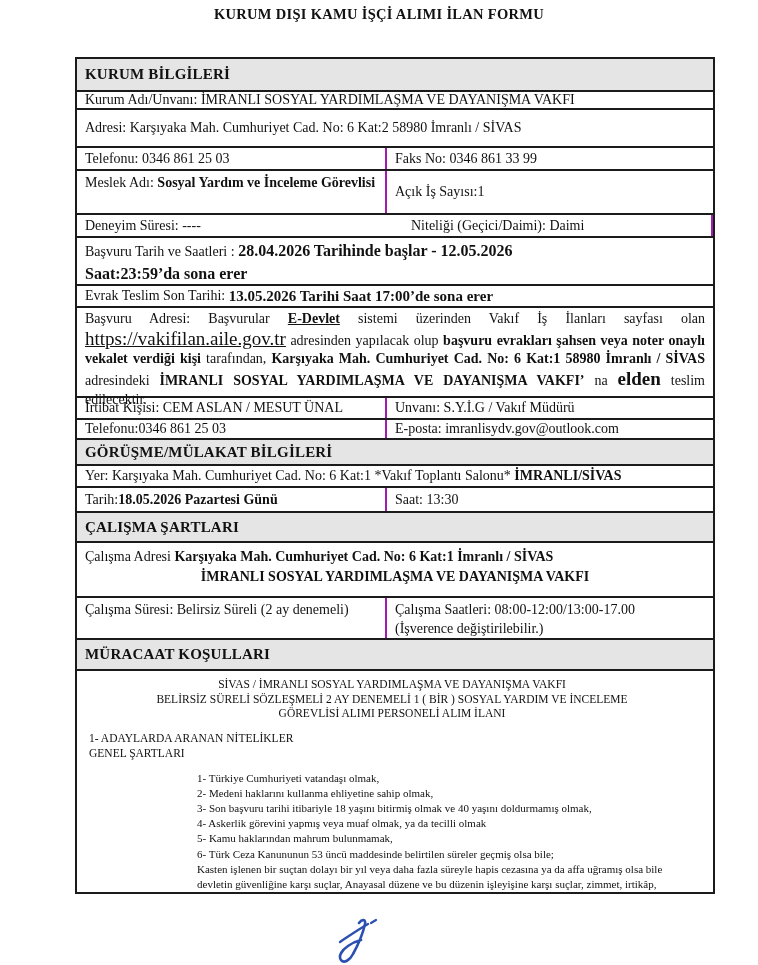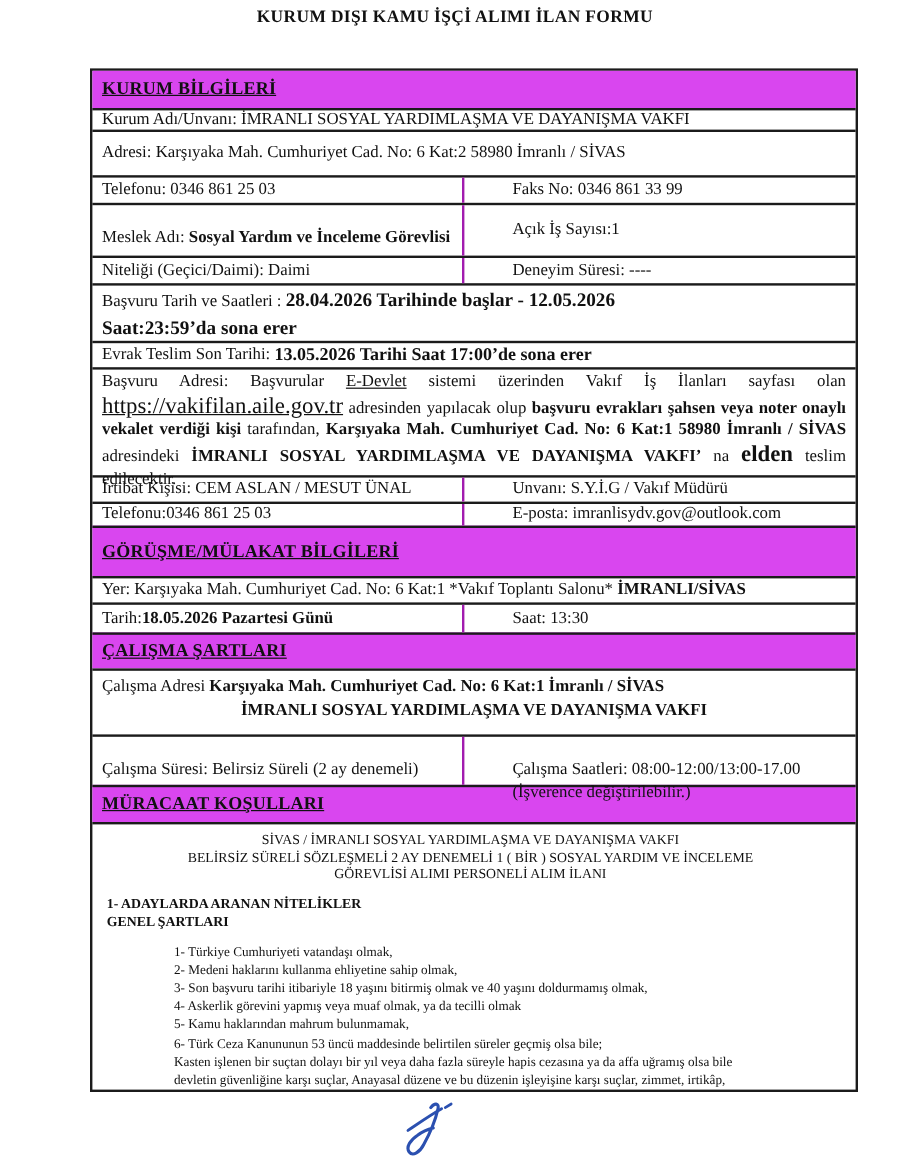--- a/index.html
+++ b/index.html
@@ -18,8 +18,8 @@
   }
   .tbl > * + * { border-top:2px solid #1b1b1b; }
   .band {
-    background:#d946ef; display:flex; align-items:center;
-    padding-left:8px; font-weight:bold; font-size:15px; letter-spacing:.2px;text-decoration:underline;
+    background:#e5e5e5; display:flex; align-items:center;
+    padding-left:8px; font-weight:bold; font-size:15px; letter-spacing:.2px;
   }
   .row { display:flex; align-items:center; padding:0 8px; font-size:14px; }
   .row.blk { display:block; padding:2px 8px; }

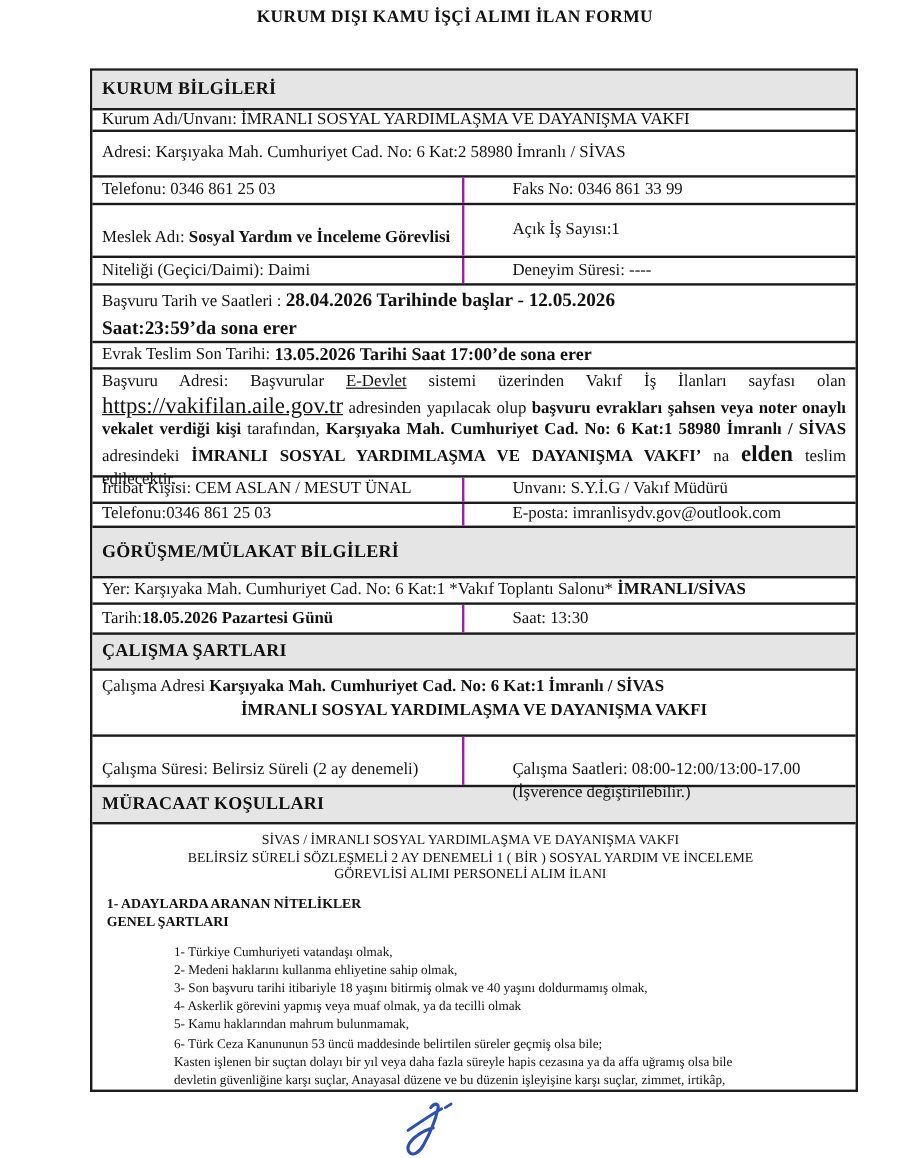--- a/index.html
+++ b/index.html
@@ -27,7 +27,7 @@
   .cell { display:flex; align-items:center; padding:0 8px; height:100%; }
   .cell.blk { display:block; padding-top:18px; }
   .cl { width:310px; flex:none; border-right:2px solid #a21caf; }
-  .cr { flex:1;margin-left:32px; }
+  .cr { flex:1; }
   .b { font-weight:bold; }
   .b16 { font-weight:bold; font-size:16px; }
   .b15 { font-weight:bold; font-size:15px; }

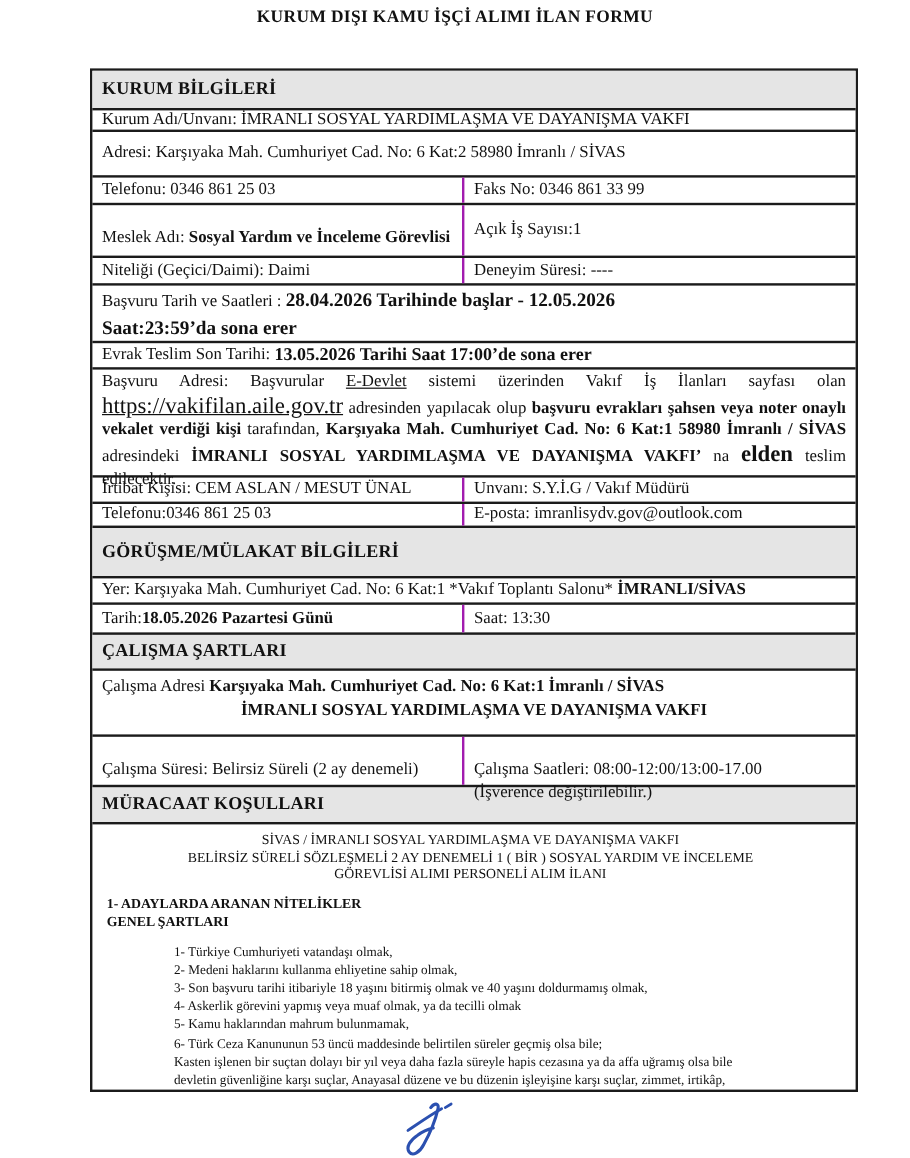--- a/index.html
+++ b/index.html
@@ -25,7 +25,7 @@
   .row.blk { display:block; padding:2px 8px; }
   .split { padding:0; }
   .cell { display:flex; align-items:center; padding:0 8px; height:100%; }
-  .cell.blk { display:block; padding-top:18px; }
+  .cell.blk { display:block; padding-top:2px; }
   .cl { width:310px; flex:none; border-right:2px solid #a21caf; }
   .cr { flex:1; }
   .b { font-weight:bold; }

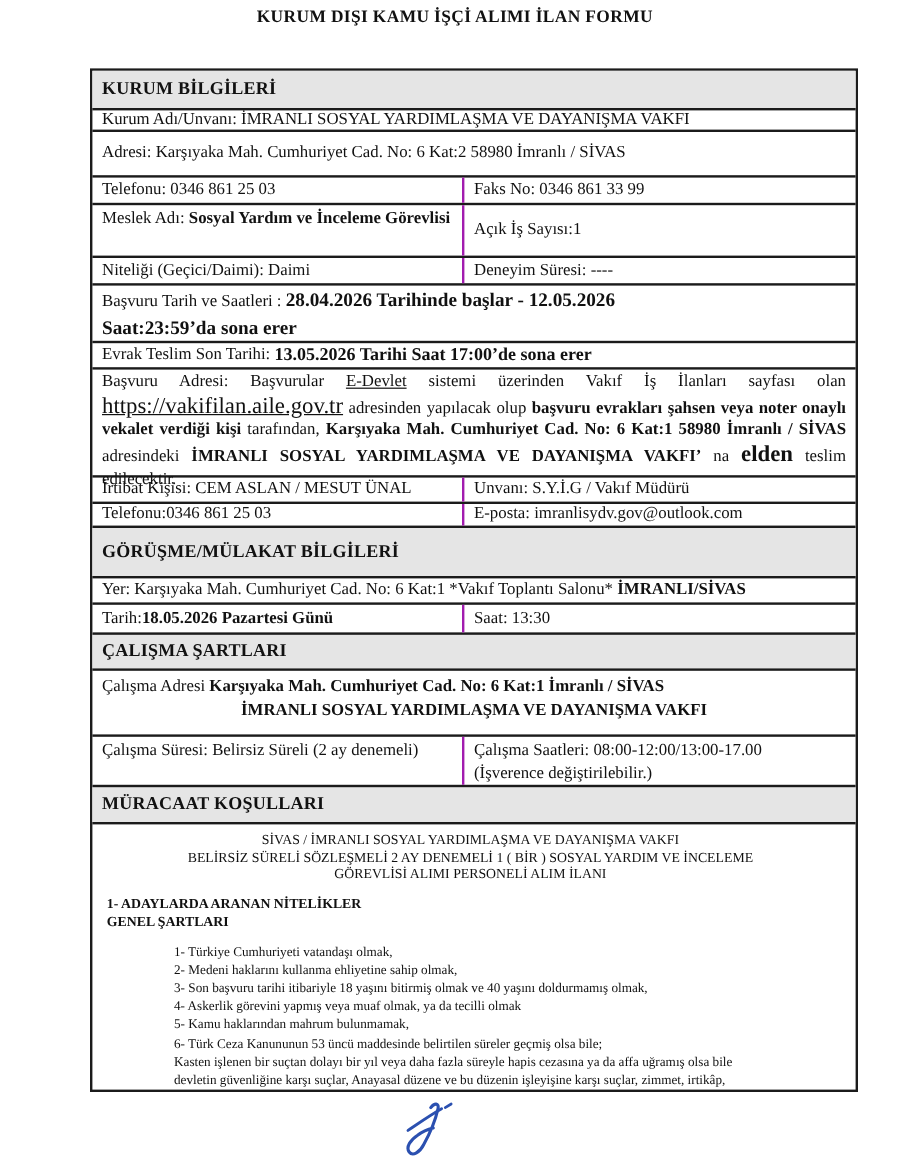--- a/index.html
+++ b/index.html
@@ -85,11 +85,11 @@
       </div>
     </div>
     <div class="row split" style="height:23px">
+      <div class="cell cr">
+        <span>Deneyim Süresi: ----</span>
+      </div>
       <div class="cell cl">
         <span>Niteliği (Geçici/Daimi): Daimi</span>
-      </div>
-      <div class="cell cr">
-        <span>Deneyim Süresi: ----</span>
       </div>
     </div>
     <div class="row blk lh21" style="height:48px">

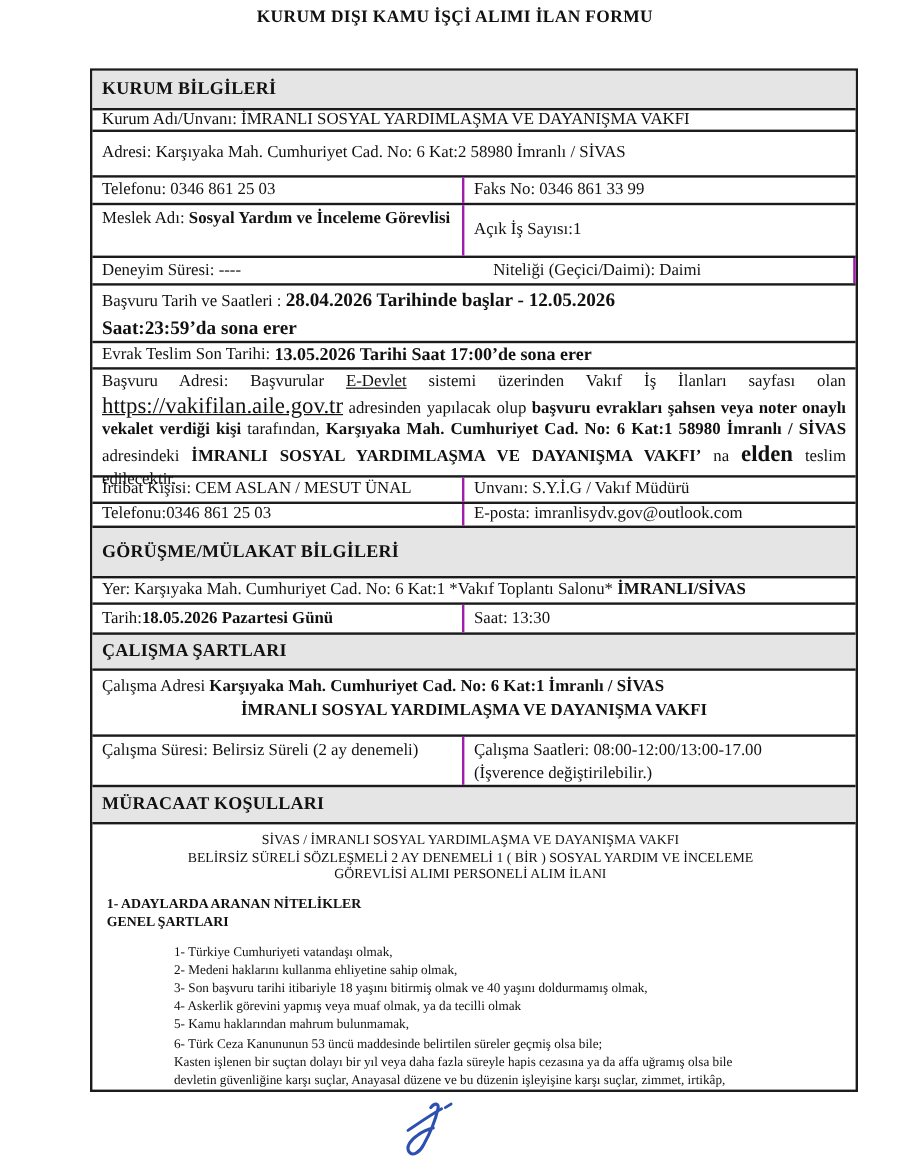--- a/index.html
+++ b/index.html
@@ -37,7 +37,7 @@
     font-size:14px; line-height:1.22;
   }
   .para .url { font-size:19px; text-decoration:underline; }
-  .para .edevlet { font-weight:normal; text-decoration:underline; }
+  .para .edevlet { font-weight:bold; text-decoration:underline; }
   .para .elden { font-size:19px; font-weight:bold; }
   .cal-line2 { text-align:center; font-weight:bold; }
   .content { display:block; padding:6px 6px 0 0; font-size:11.5px; }

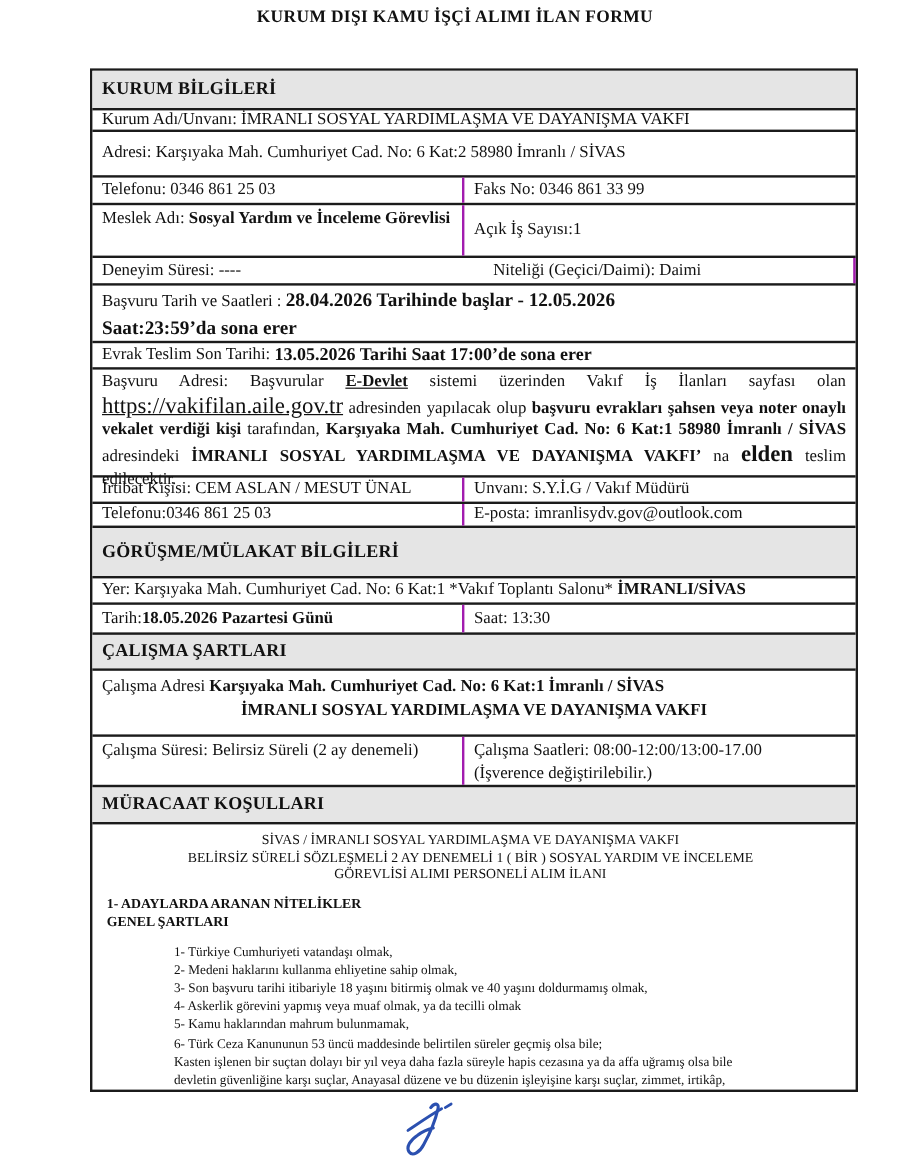--- a/index.html
+++ b/index.html
@@ -123,7 +123,7 @@
       </div>
     </div>
 
-    <div class="band" style="height:42px">
+    <div class="band" style="height:26px">
       <span>GÖRÜŞME/MÜLAKAT BİLGİLERİ</span>
     </div>
     <div class="row" style="height:22px">

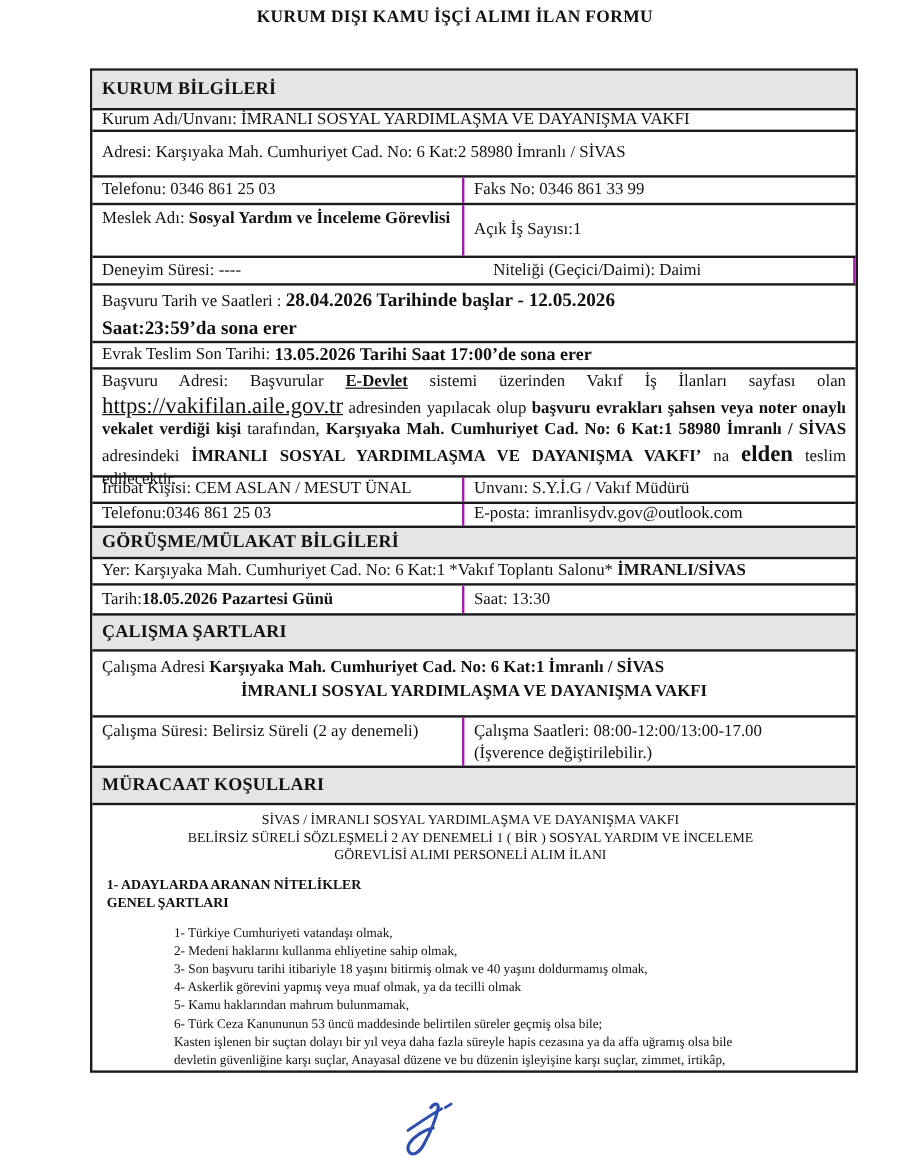--- a/index.html
+++ b/index.html
@@ -42,7 +42,7 @@
   .cal-line2 { text-align:center; font-weight:bold; }
   .content { display:block; padding:6px 6px 0 0; font-size:11.5px; }
   .c-center { text-align:center; font-weight:normal; line-height:14.5px; }
-  .c-head { padding-left:12px; font-weight:bold; line-height:15px; }
+  .c-head { padding-left:12px; font-weight:normal; line-height:15px; }
   .c-head.first { margin-top:10px; }
   .c-list { padding-left:68px; line-height:15.2px; margin-top:10px; font-size:11px; }
   .c-list div { white-space:nowrap; }

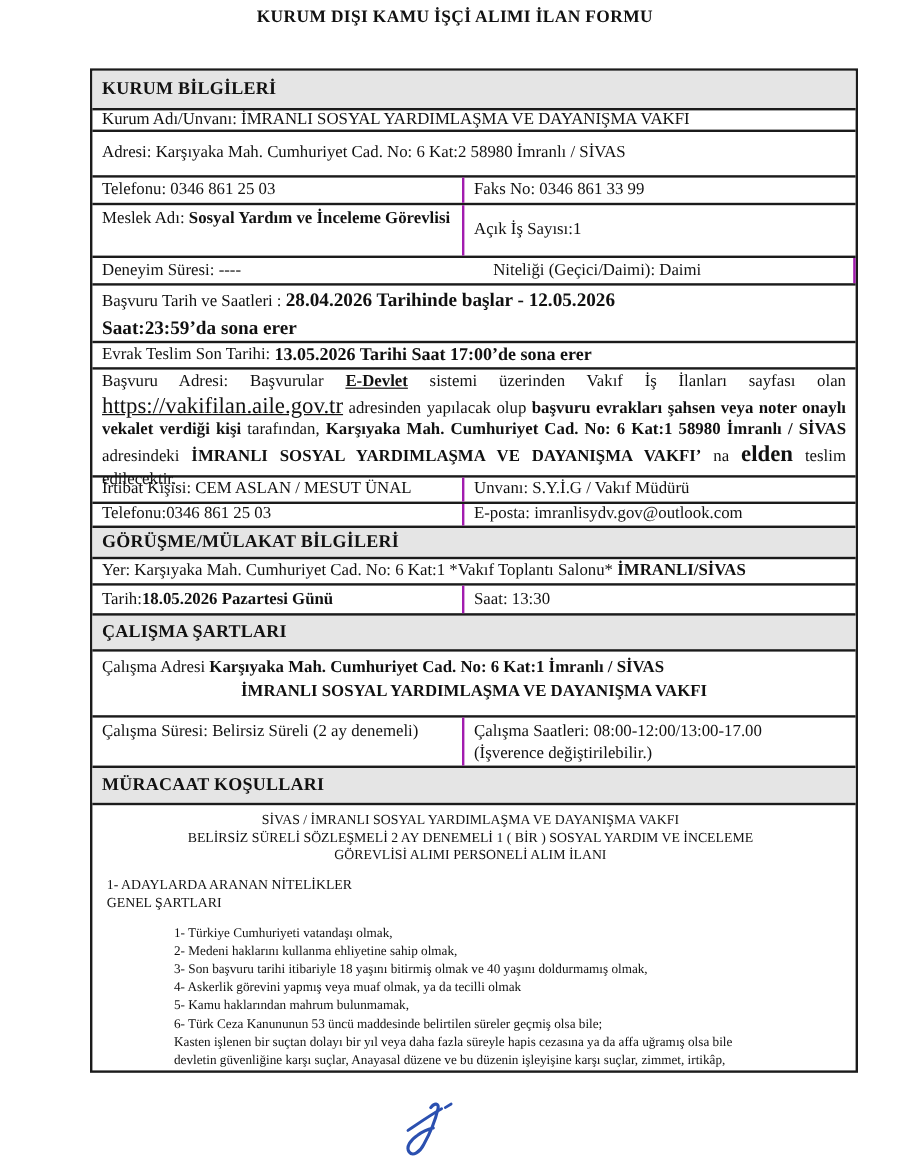--- a/index.html
+++ b/index.html
@@ -44,7 +44,7 @@
   .c-center { text-align:center; font-weight:normal; line-height:14.5px; }
   .c-head { padding-left:12px; font-weight:normal; line-height:15px; }
   .c-head.first { margin-top:10px; }
-  .c-list { padding-left:68px; line-height:15.2px; margin-top:10px; font-size:11px; }
+  .c-list { padding-left:120px; line-height:15.2px; margin-top:10px; font-size:11px; }
   .c-list div { white-space:nowrap; }
   .sig { position:absolute; left:332px; top:914px; }
 </style>

